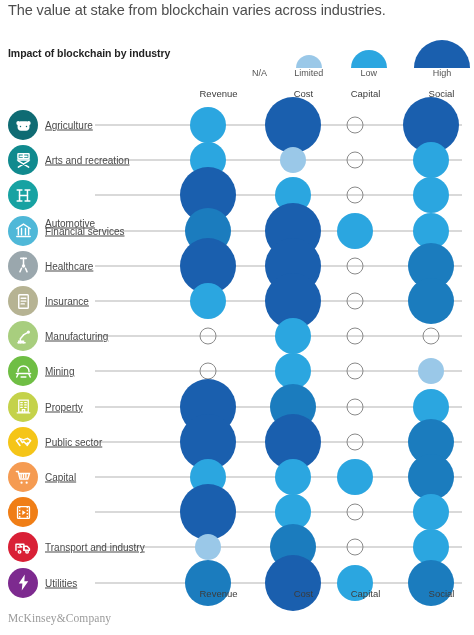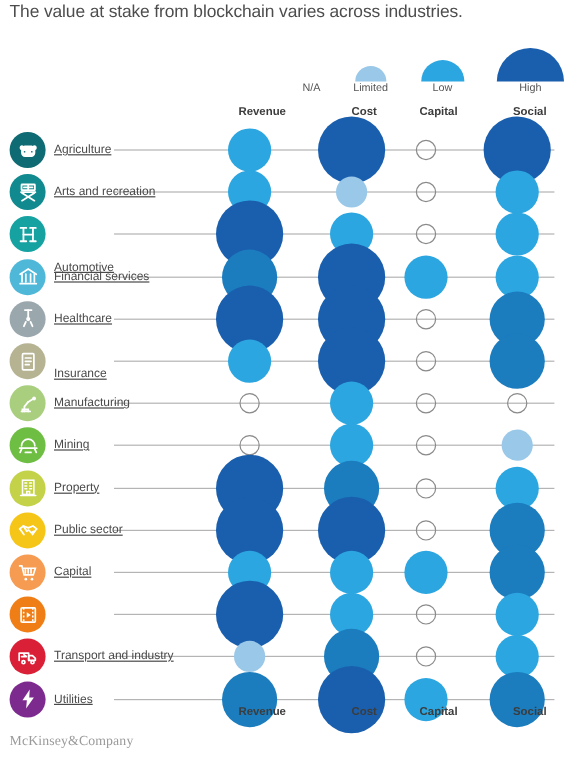--- a/index.html
+++ b/index.html
@@ -97,6 +97,7 @@
 <div id="page">
 
   <div id="title">The value at stake from blockchain varies across industries.</div>
+  <div id="subtitle">Impact of blockchain by industry</div>
 
   <div id="legend">
       <div class="legend-item">

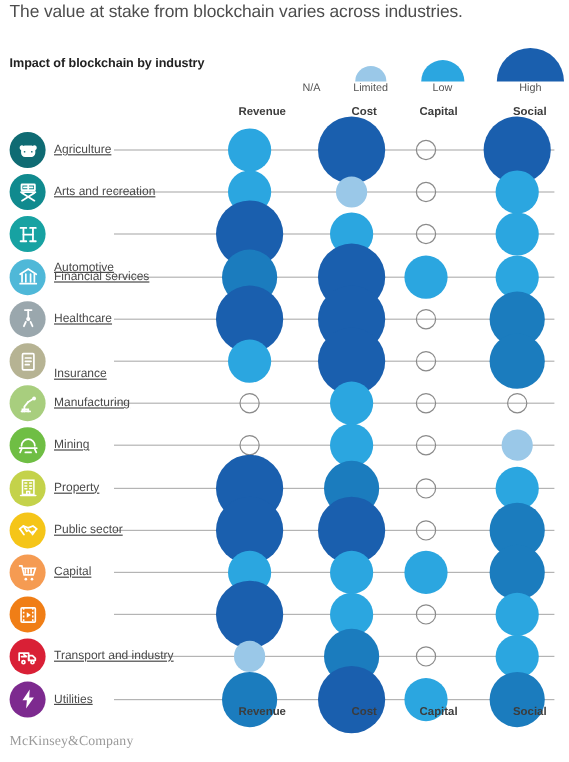--- a/index.html
+++ b/index.html
@@ -47,7 +47,7 @@
   
   .col-head, .col-foot {
     position: absolute; font-size: 9.5px; color: #3c3c3c;
-    font-weight: 700; transform: translateX(-50%); white-space: nowrap; padding-left: 21px;
+    font-weight: 400; transform: translateX(-50%); white-space: nowrap; padding-left: 21px;
   }
   .col-head { top: 88px; }
   .col-foot { top: 588px; }

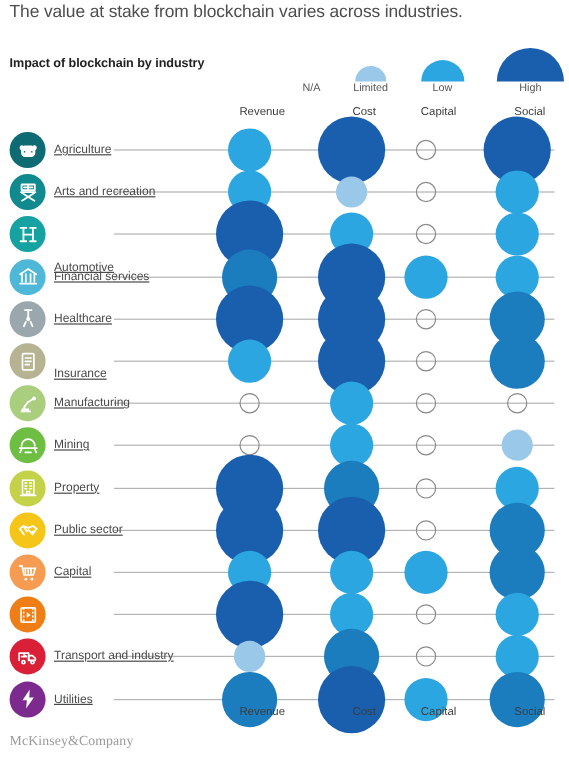--- a/index.html
+++ b/index.html
@@ -191,7 +191,7 @@
           <path d="M9 8h6M9 11.5h6M9 15h4"></path>
         </svg>
       </div>
-      <div class="ind-label" style="top: 312px; text-align: right;">Insurance</div>
+      <div class="ind-label" style="top: 301px; text-align: right;">Insurance</div>
       <div class="bubble" title="Insurance / Revenue: Low" style="width: 36px; height: 36px; left: 208px; top: 301px; background: rgb(43, 166, 224);"></div>
       <div class="bubble" title="Insurance / Cost: High" style="width: 56px; height: 56px; left: 293px; top: 301px; background: rgb(26, 95, 174);"></div>
       <div class="bubble na" title="Insurance / Capital: N/A" style="width: 17px; height: 17px; left: 355px; top: 301px;"></div>

